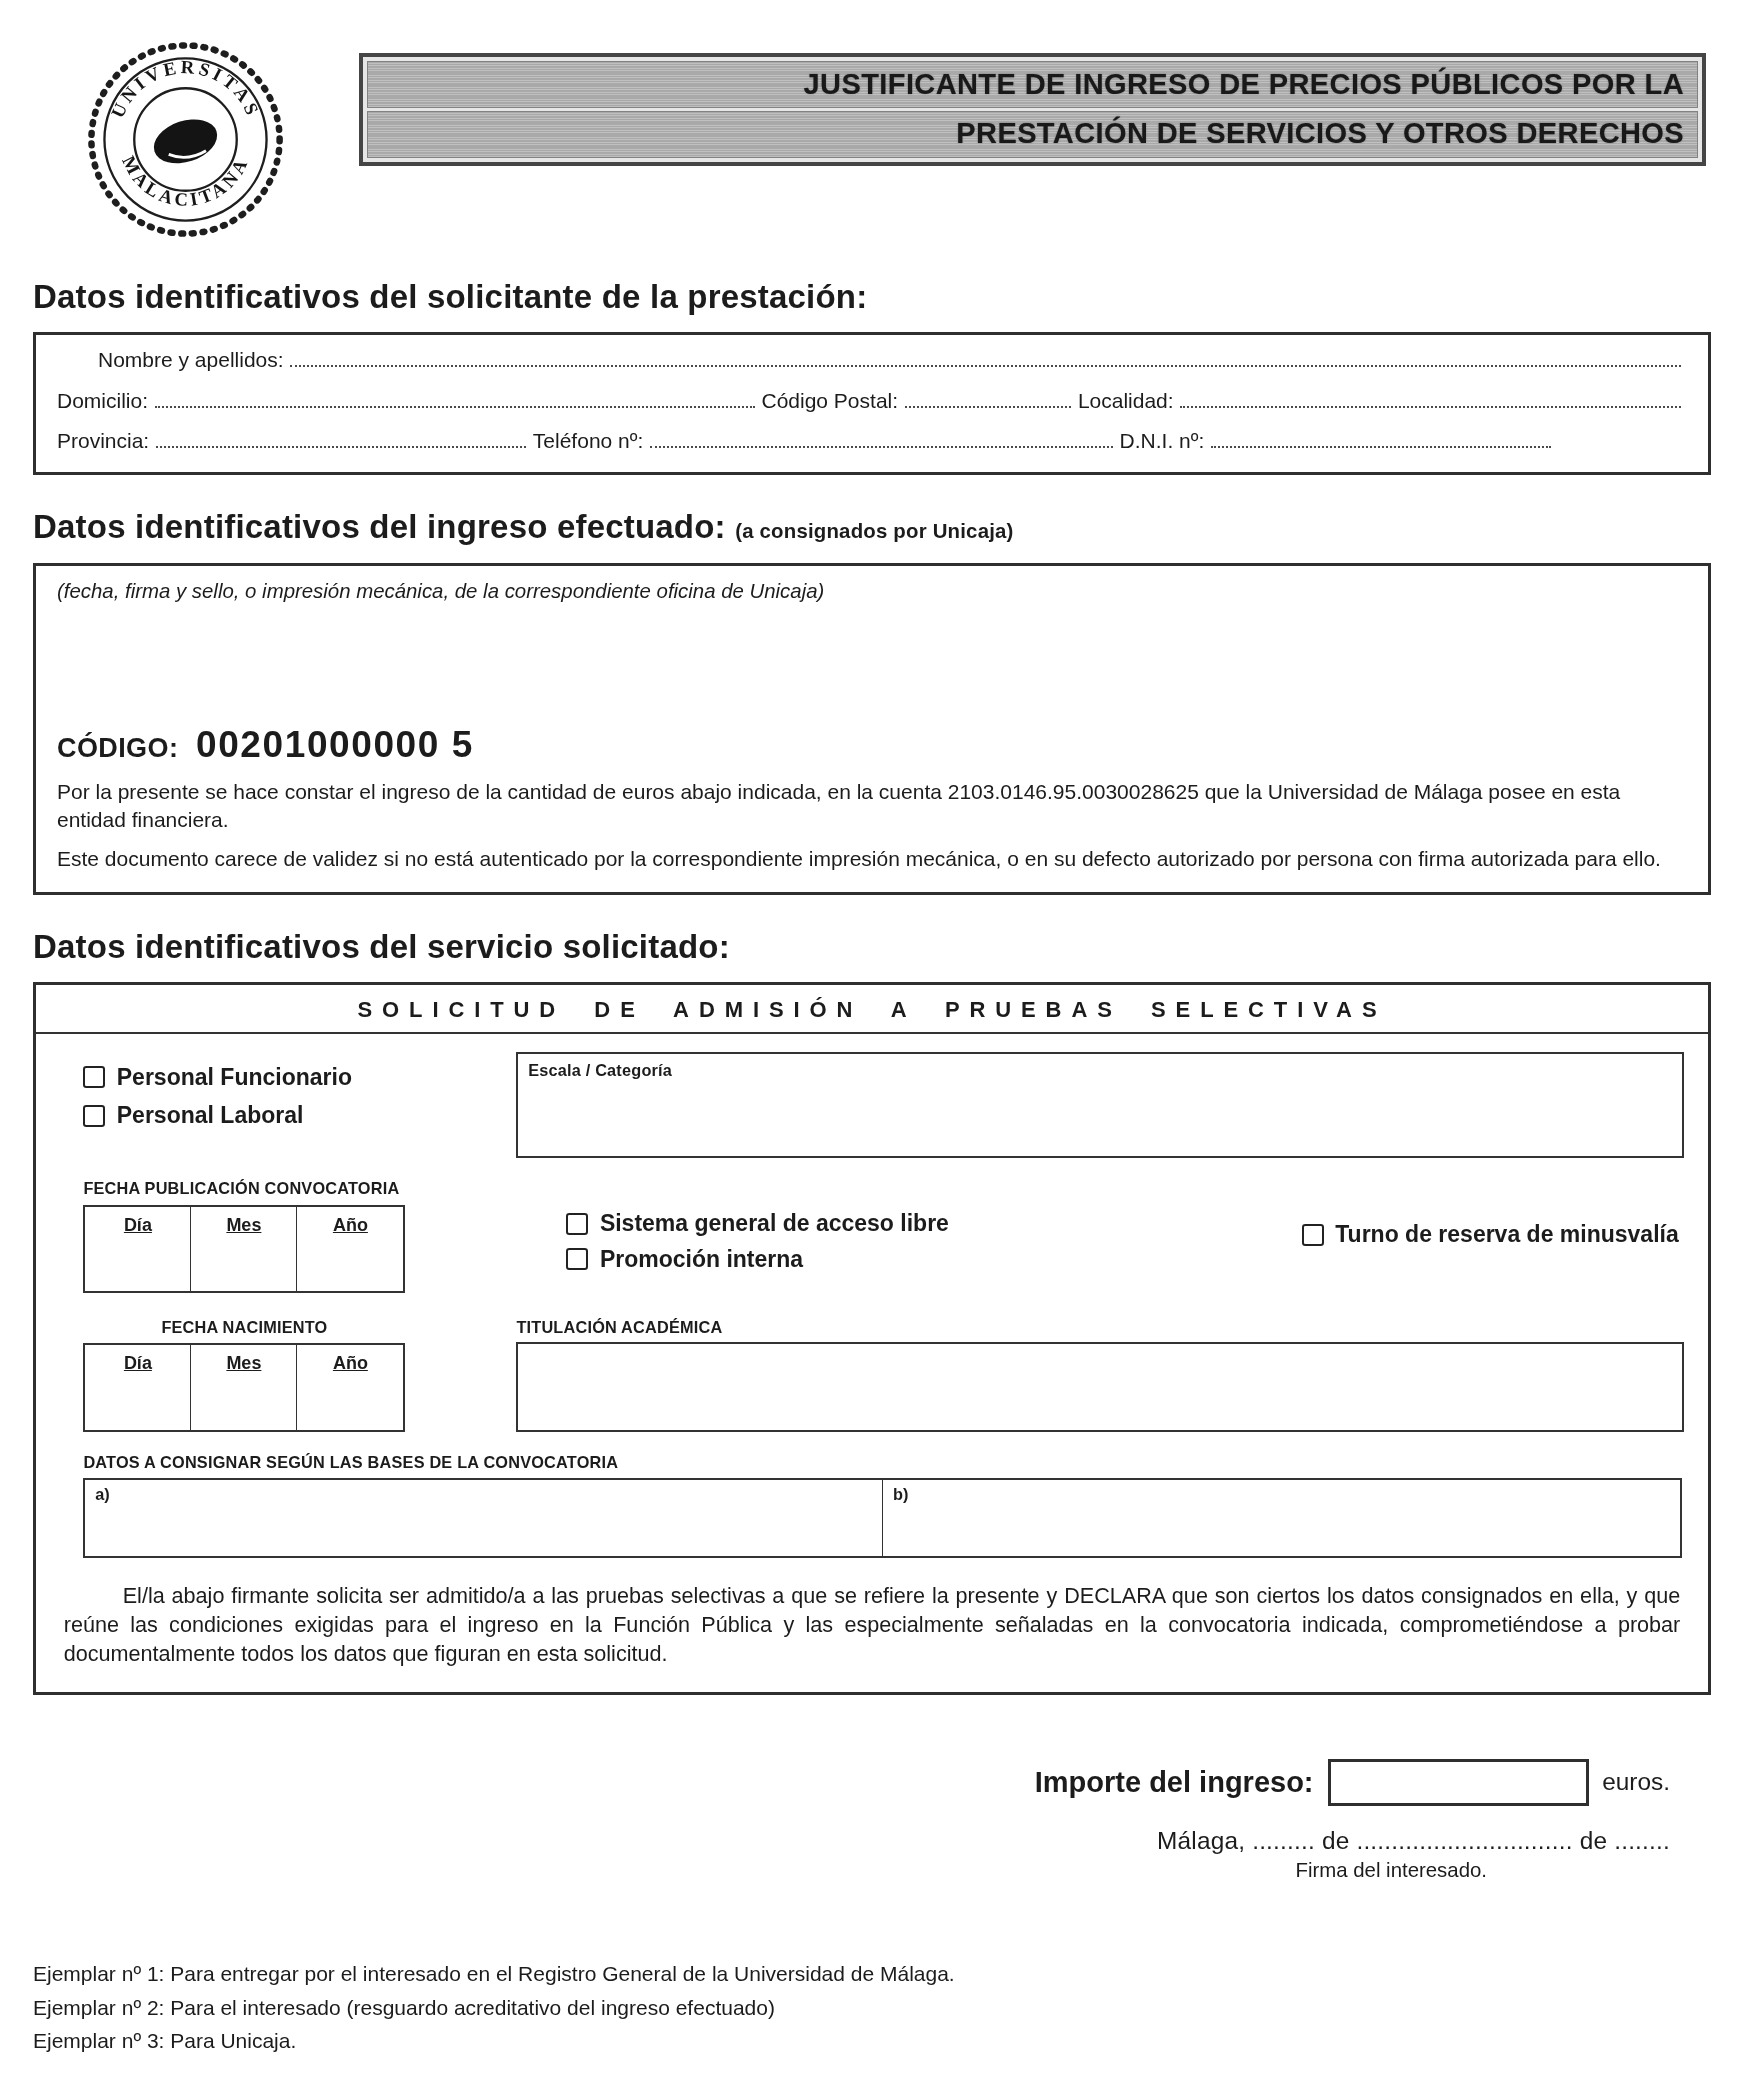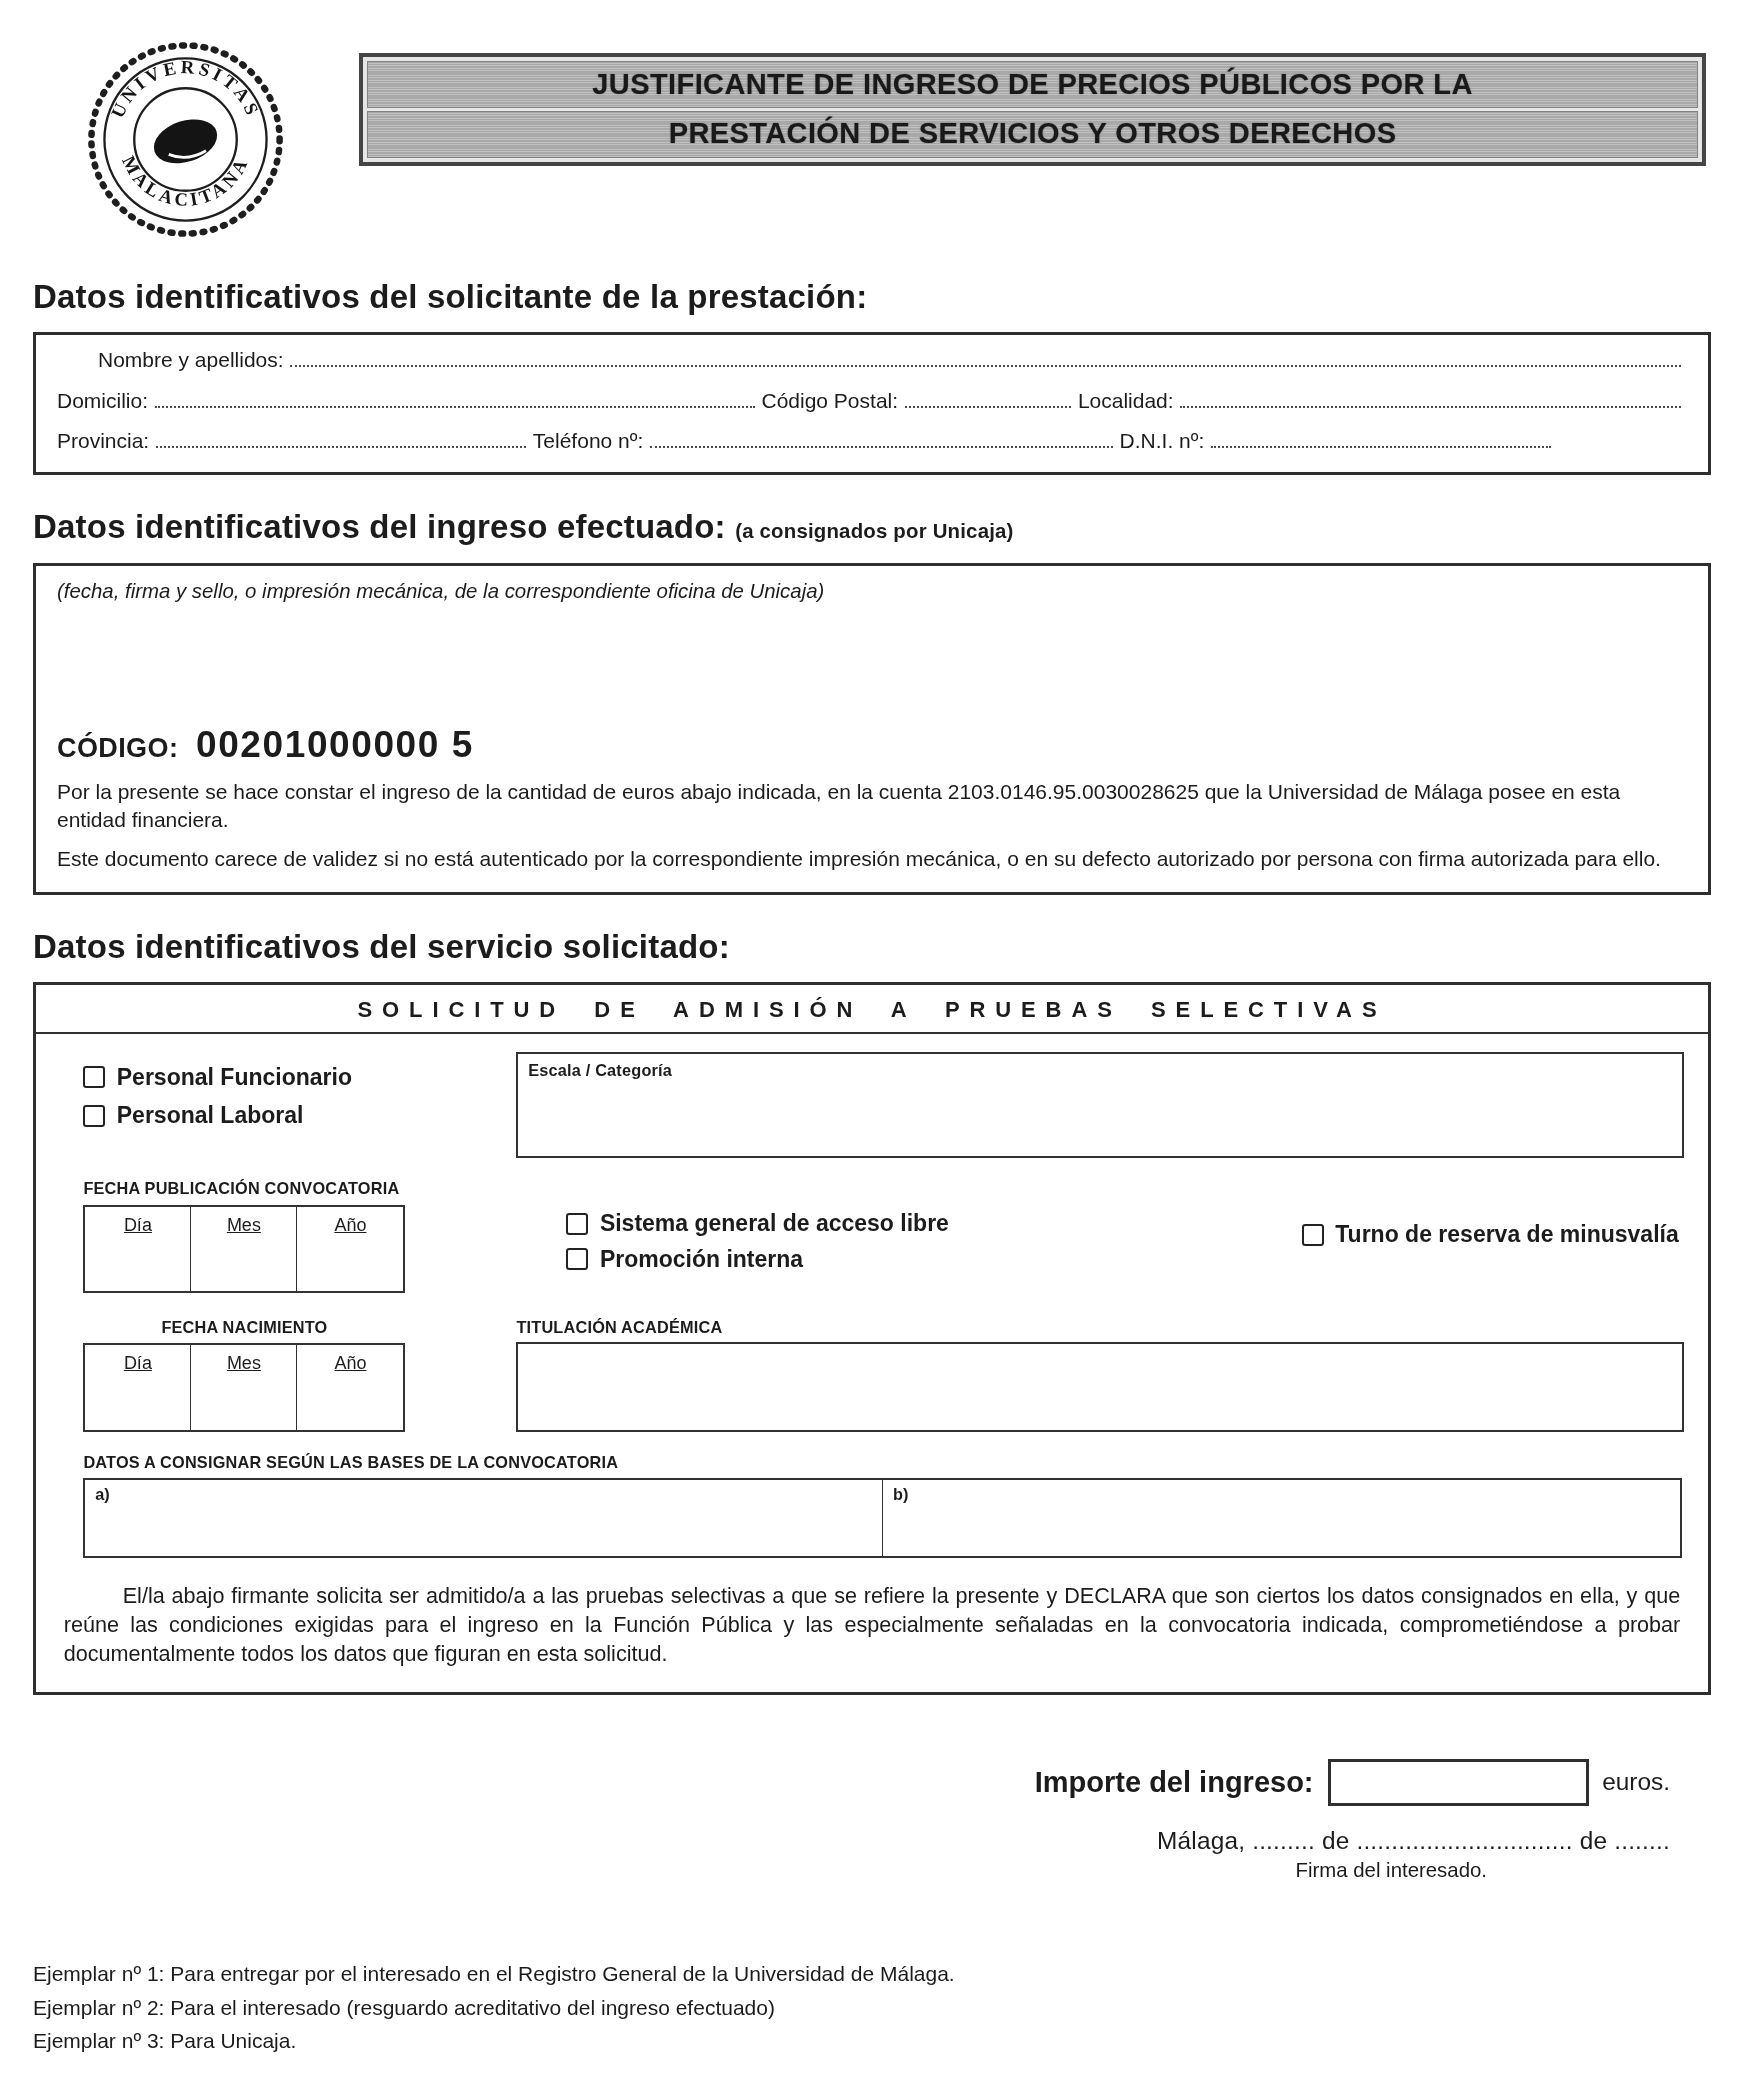--- a/index.html
+++ b/index.html
@@ -22,7 +22,7 @@
     background:#b2b2b2;
     background-image:repeating-linear-gradient(0deg, rgba(255,255,255,.18) 0 0.8px, rgba(0,0,0,0.05) 0.8px 2.4px);
     border:1.6px solid #828282;
-    text-align:center; font-weight:bold; font-size:29px; line-height:1.25;
+    text-align:right; font-weight:bold; font-size:29px; line-height:1.25;
     padding:3.3px 13px 4.9px; letter-spacing:0.4px; color:#191919;
     text-shadow:0 0 1.6px rgba(70,70,70,.65);
   }

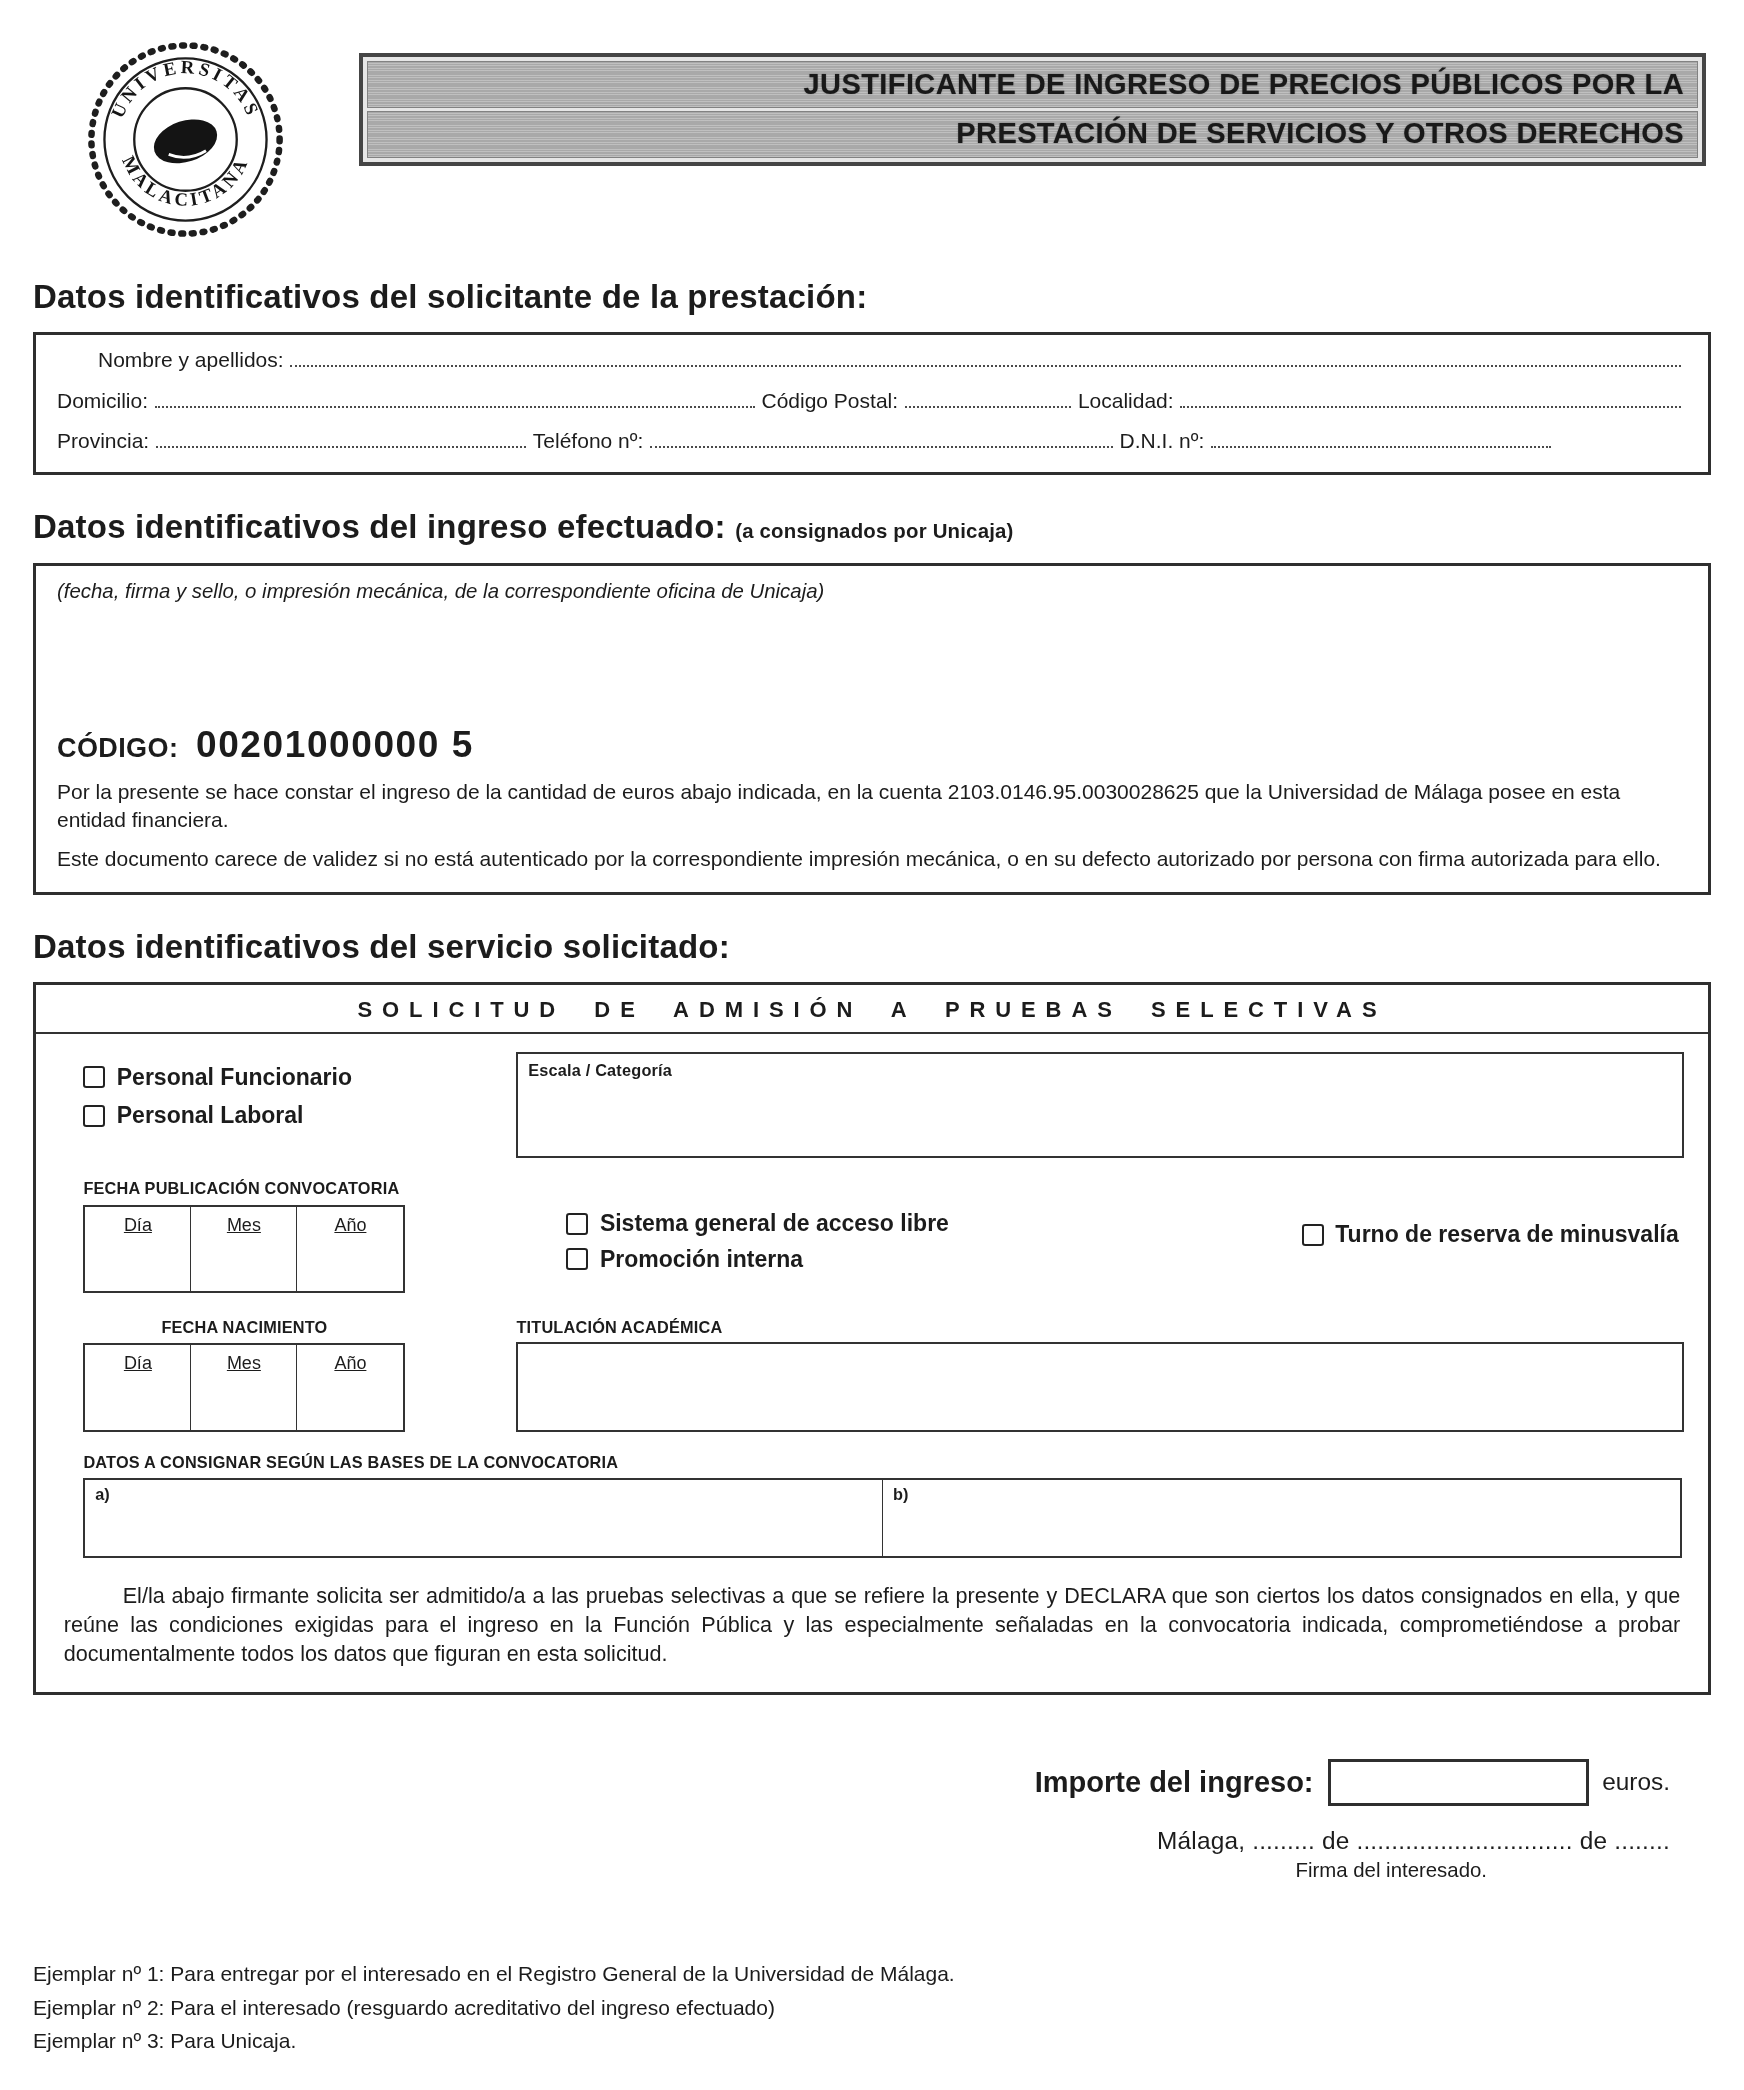--- a/index.html
+++ b/index.html
@@ -59,7 +59,7 @@
   .escala-box { flex:1; border:2.4px solid #333; height:106px; padding:6.5px 9.8px; }
   .small-label { font-size:16.3px; font-weight:bold; letter-spacing:0.2px; }
   .date-grid { width:322px; border:2.4px solid #333; display:grid; grid-template-columns:1fr 1fr 1fr; margin-top:6.5px; background:#fff; }
-  .dg-head { text-align:center; font-weight:normal; font-size:18px; text-decoration:underline; padding:8.1px 0 3.3px; border-right:1.6px solid #333; }
+  .dg-head { text-align:center; font-weight:bold; font-size:18px; text-decoration:underline; padding:8.1px 0 3.3px; border-right:1.6px solid #333; }
   .dg-head.no-r { border-right:none; }
   .dg-cell { height:52px; border-right:1.6px solid #333; }
   .dg-cell.no-r { border-right:none; }

